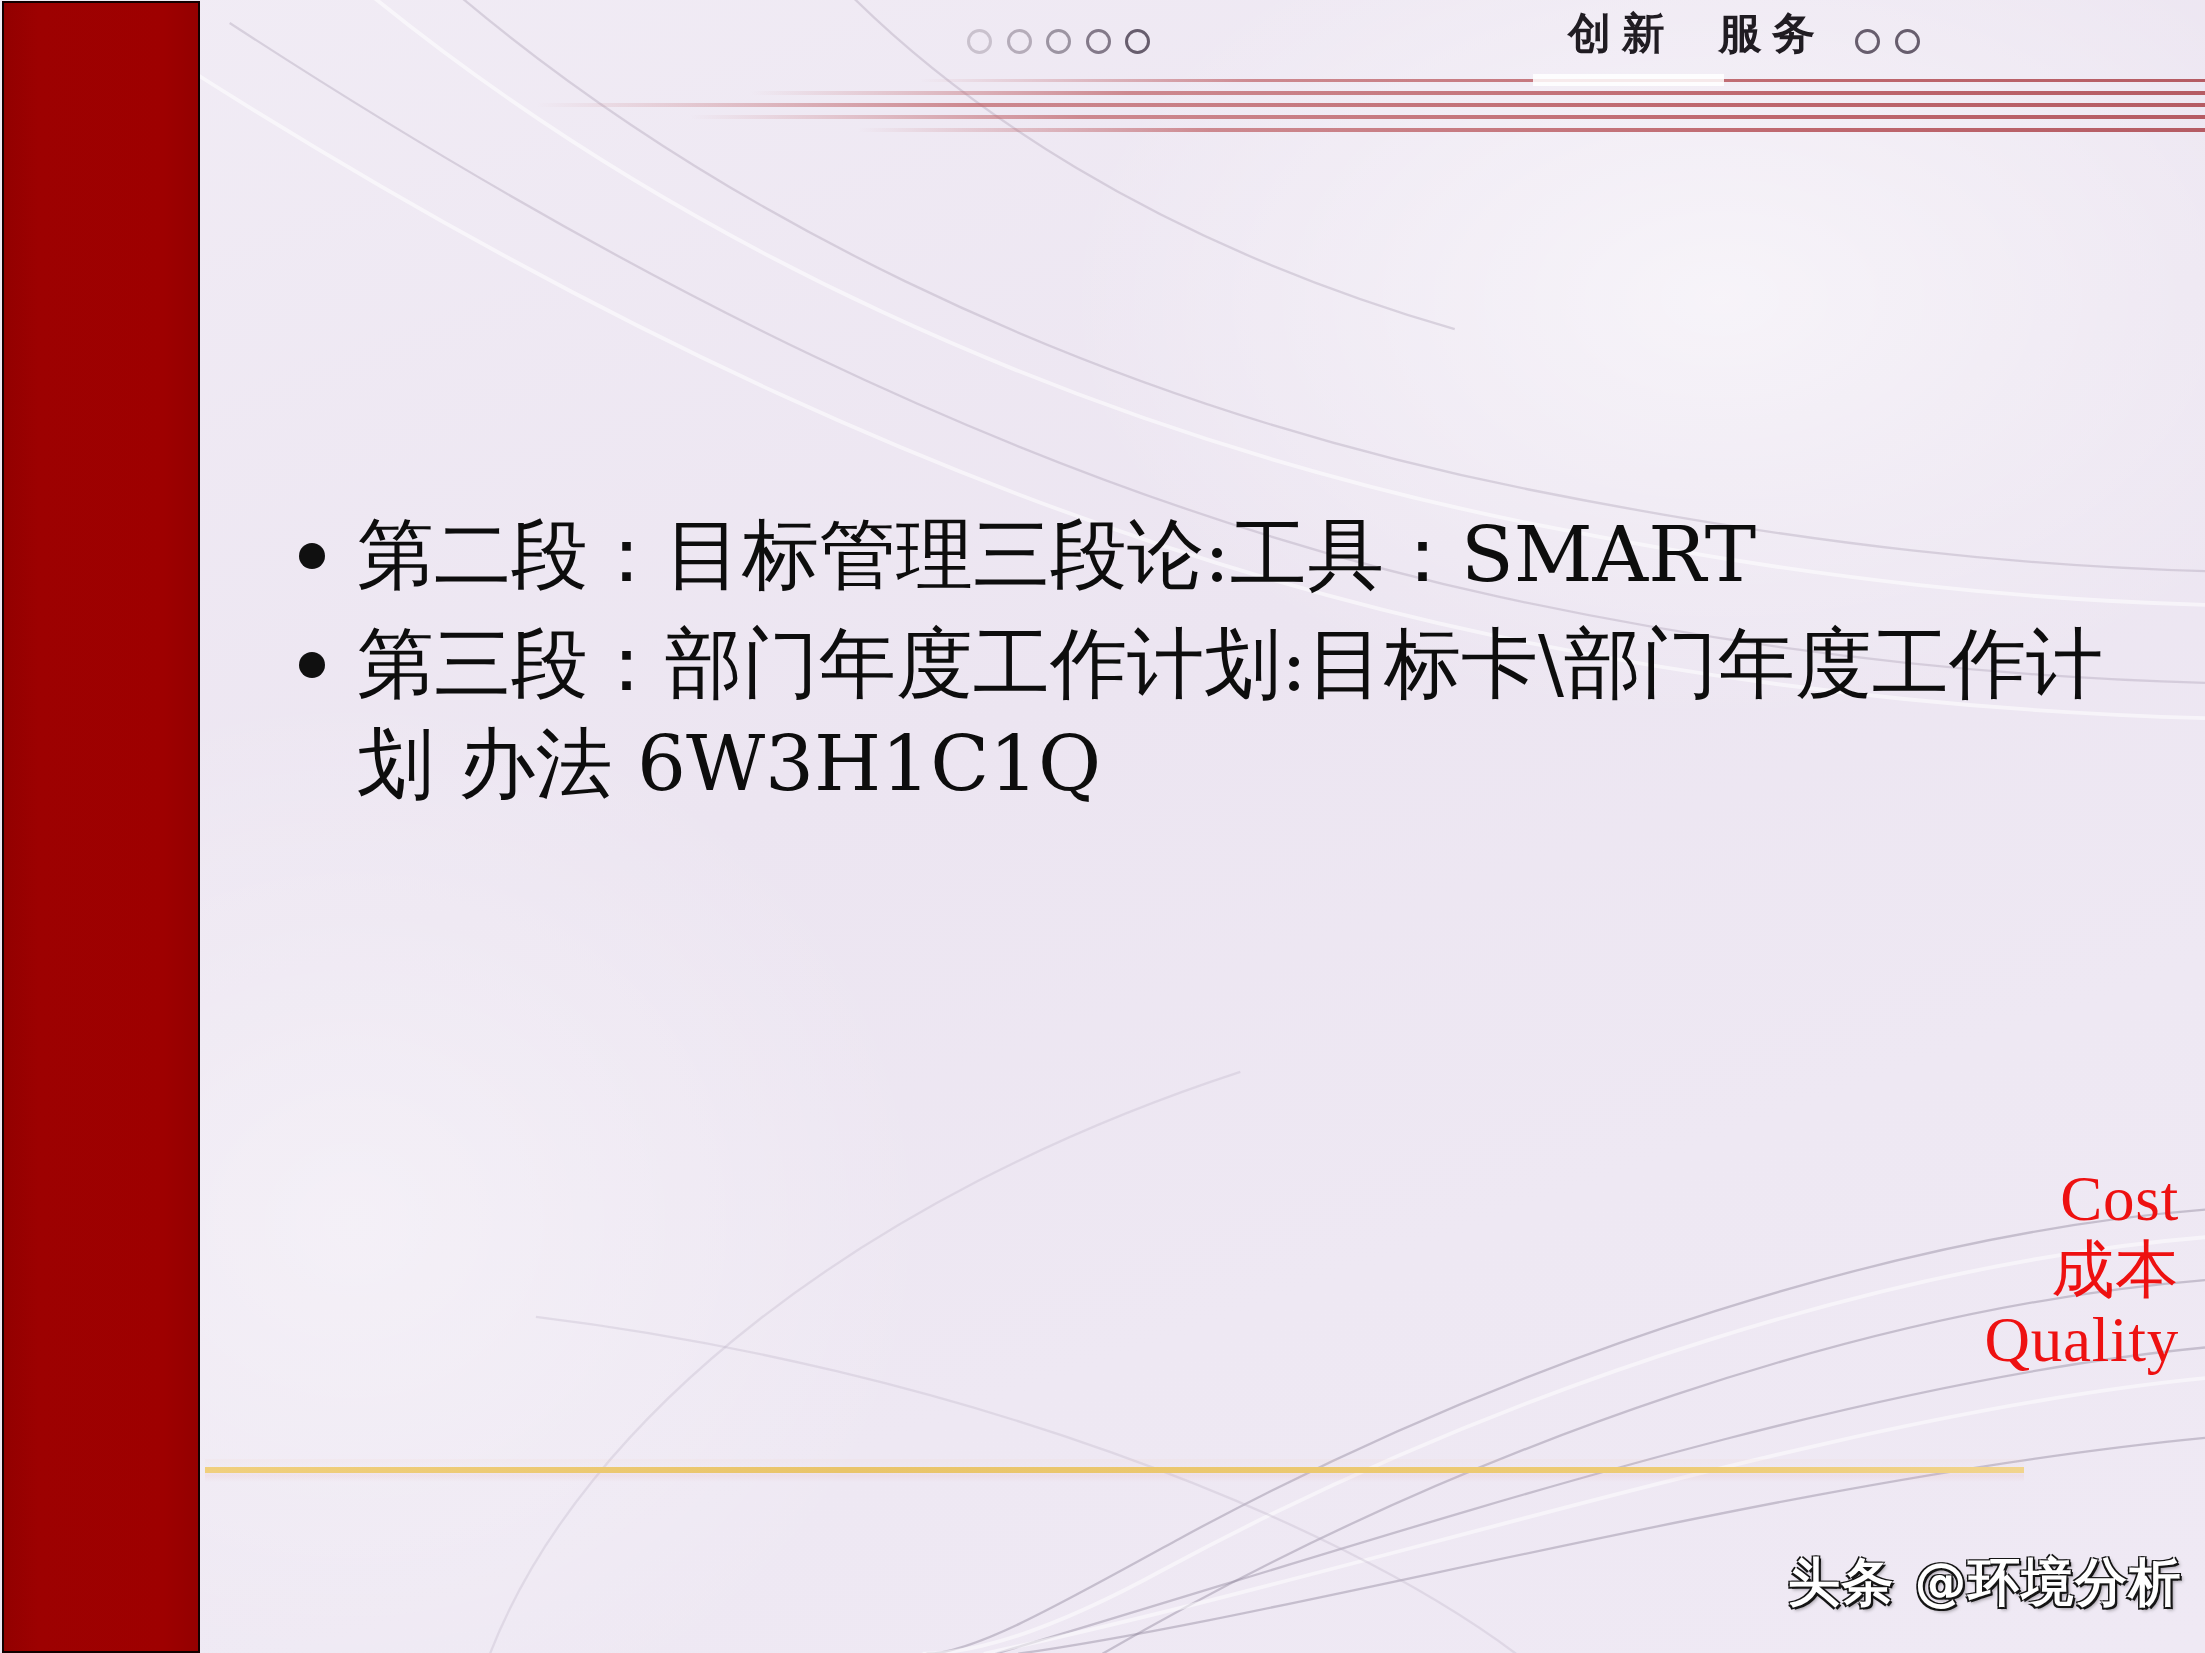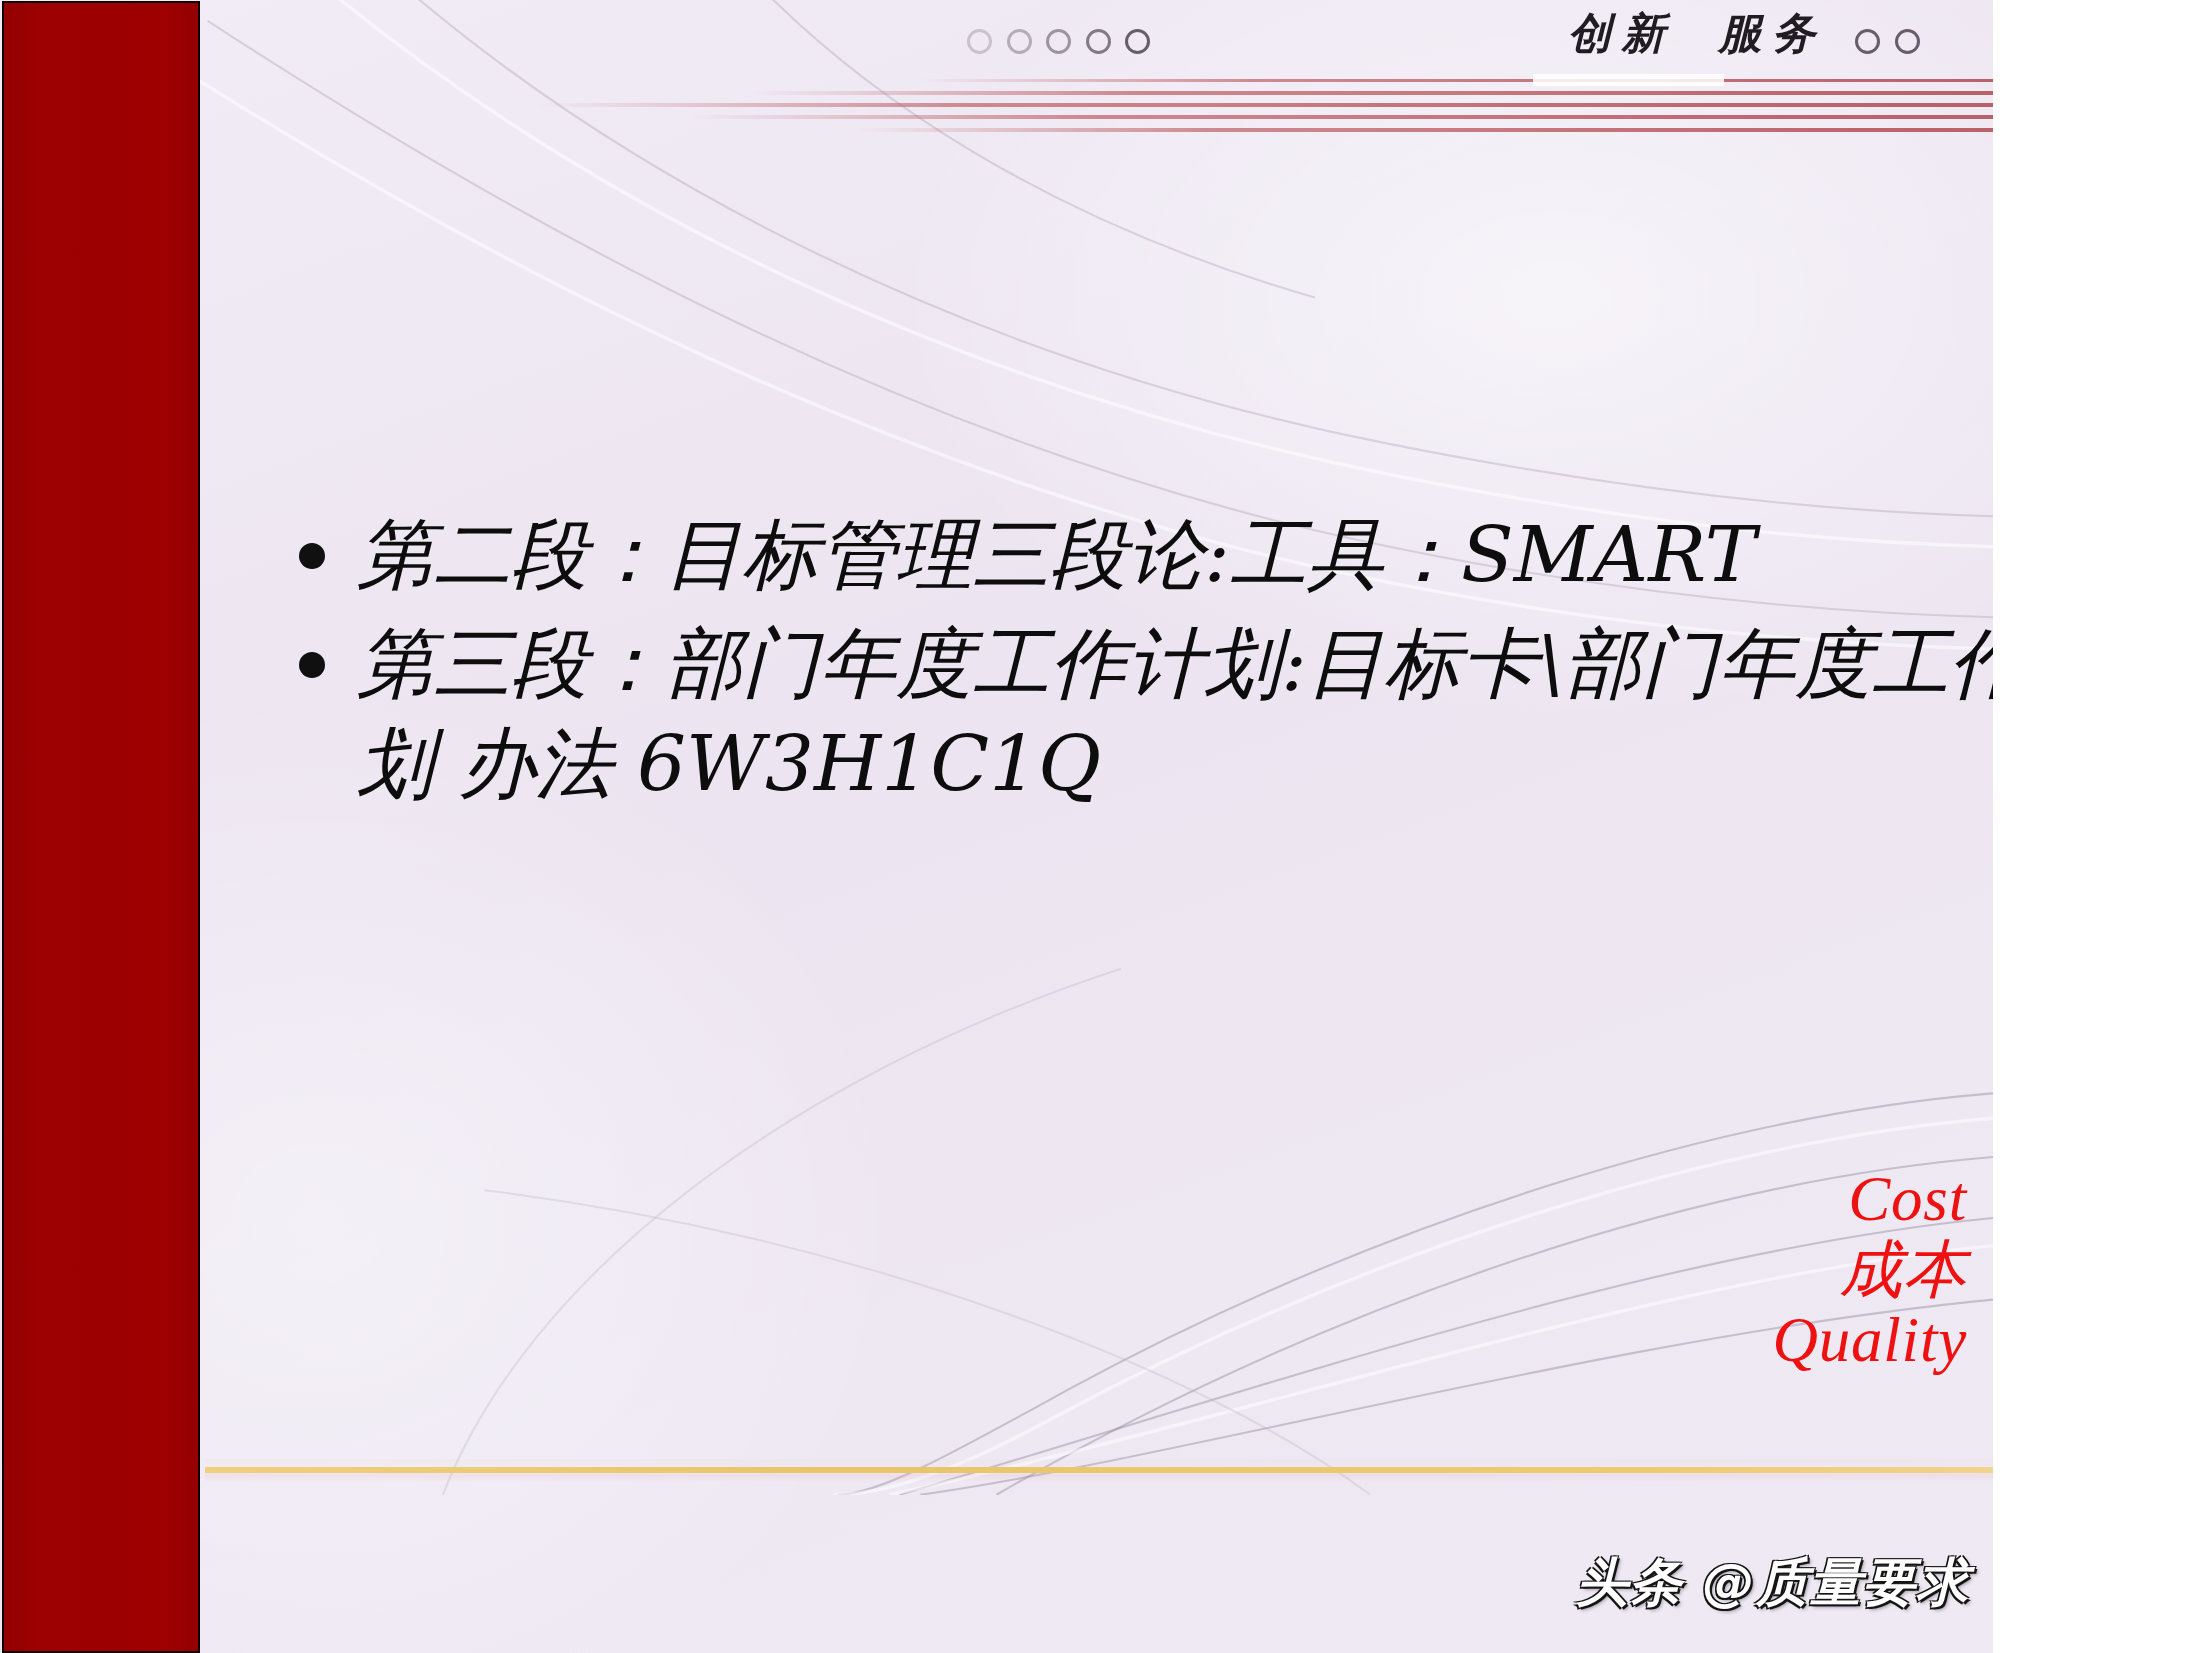--- a/index.html
+++ b/index.html
@@ -13,11 +13,10 @@
 
   #slide {
     position: relative;
-    width: 1993px;
+    width: 2205px;
     height: 1654px;
     overflow: hidden;
     background: #eee8f2;
-    font-style: italic;
   }
 
   

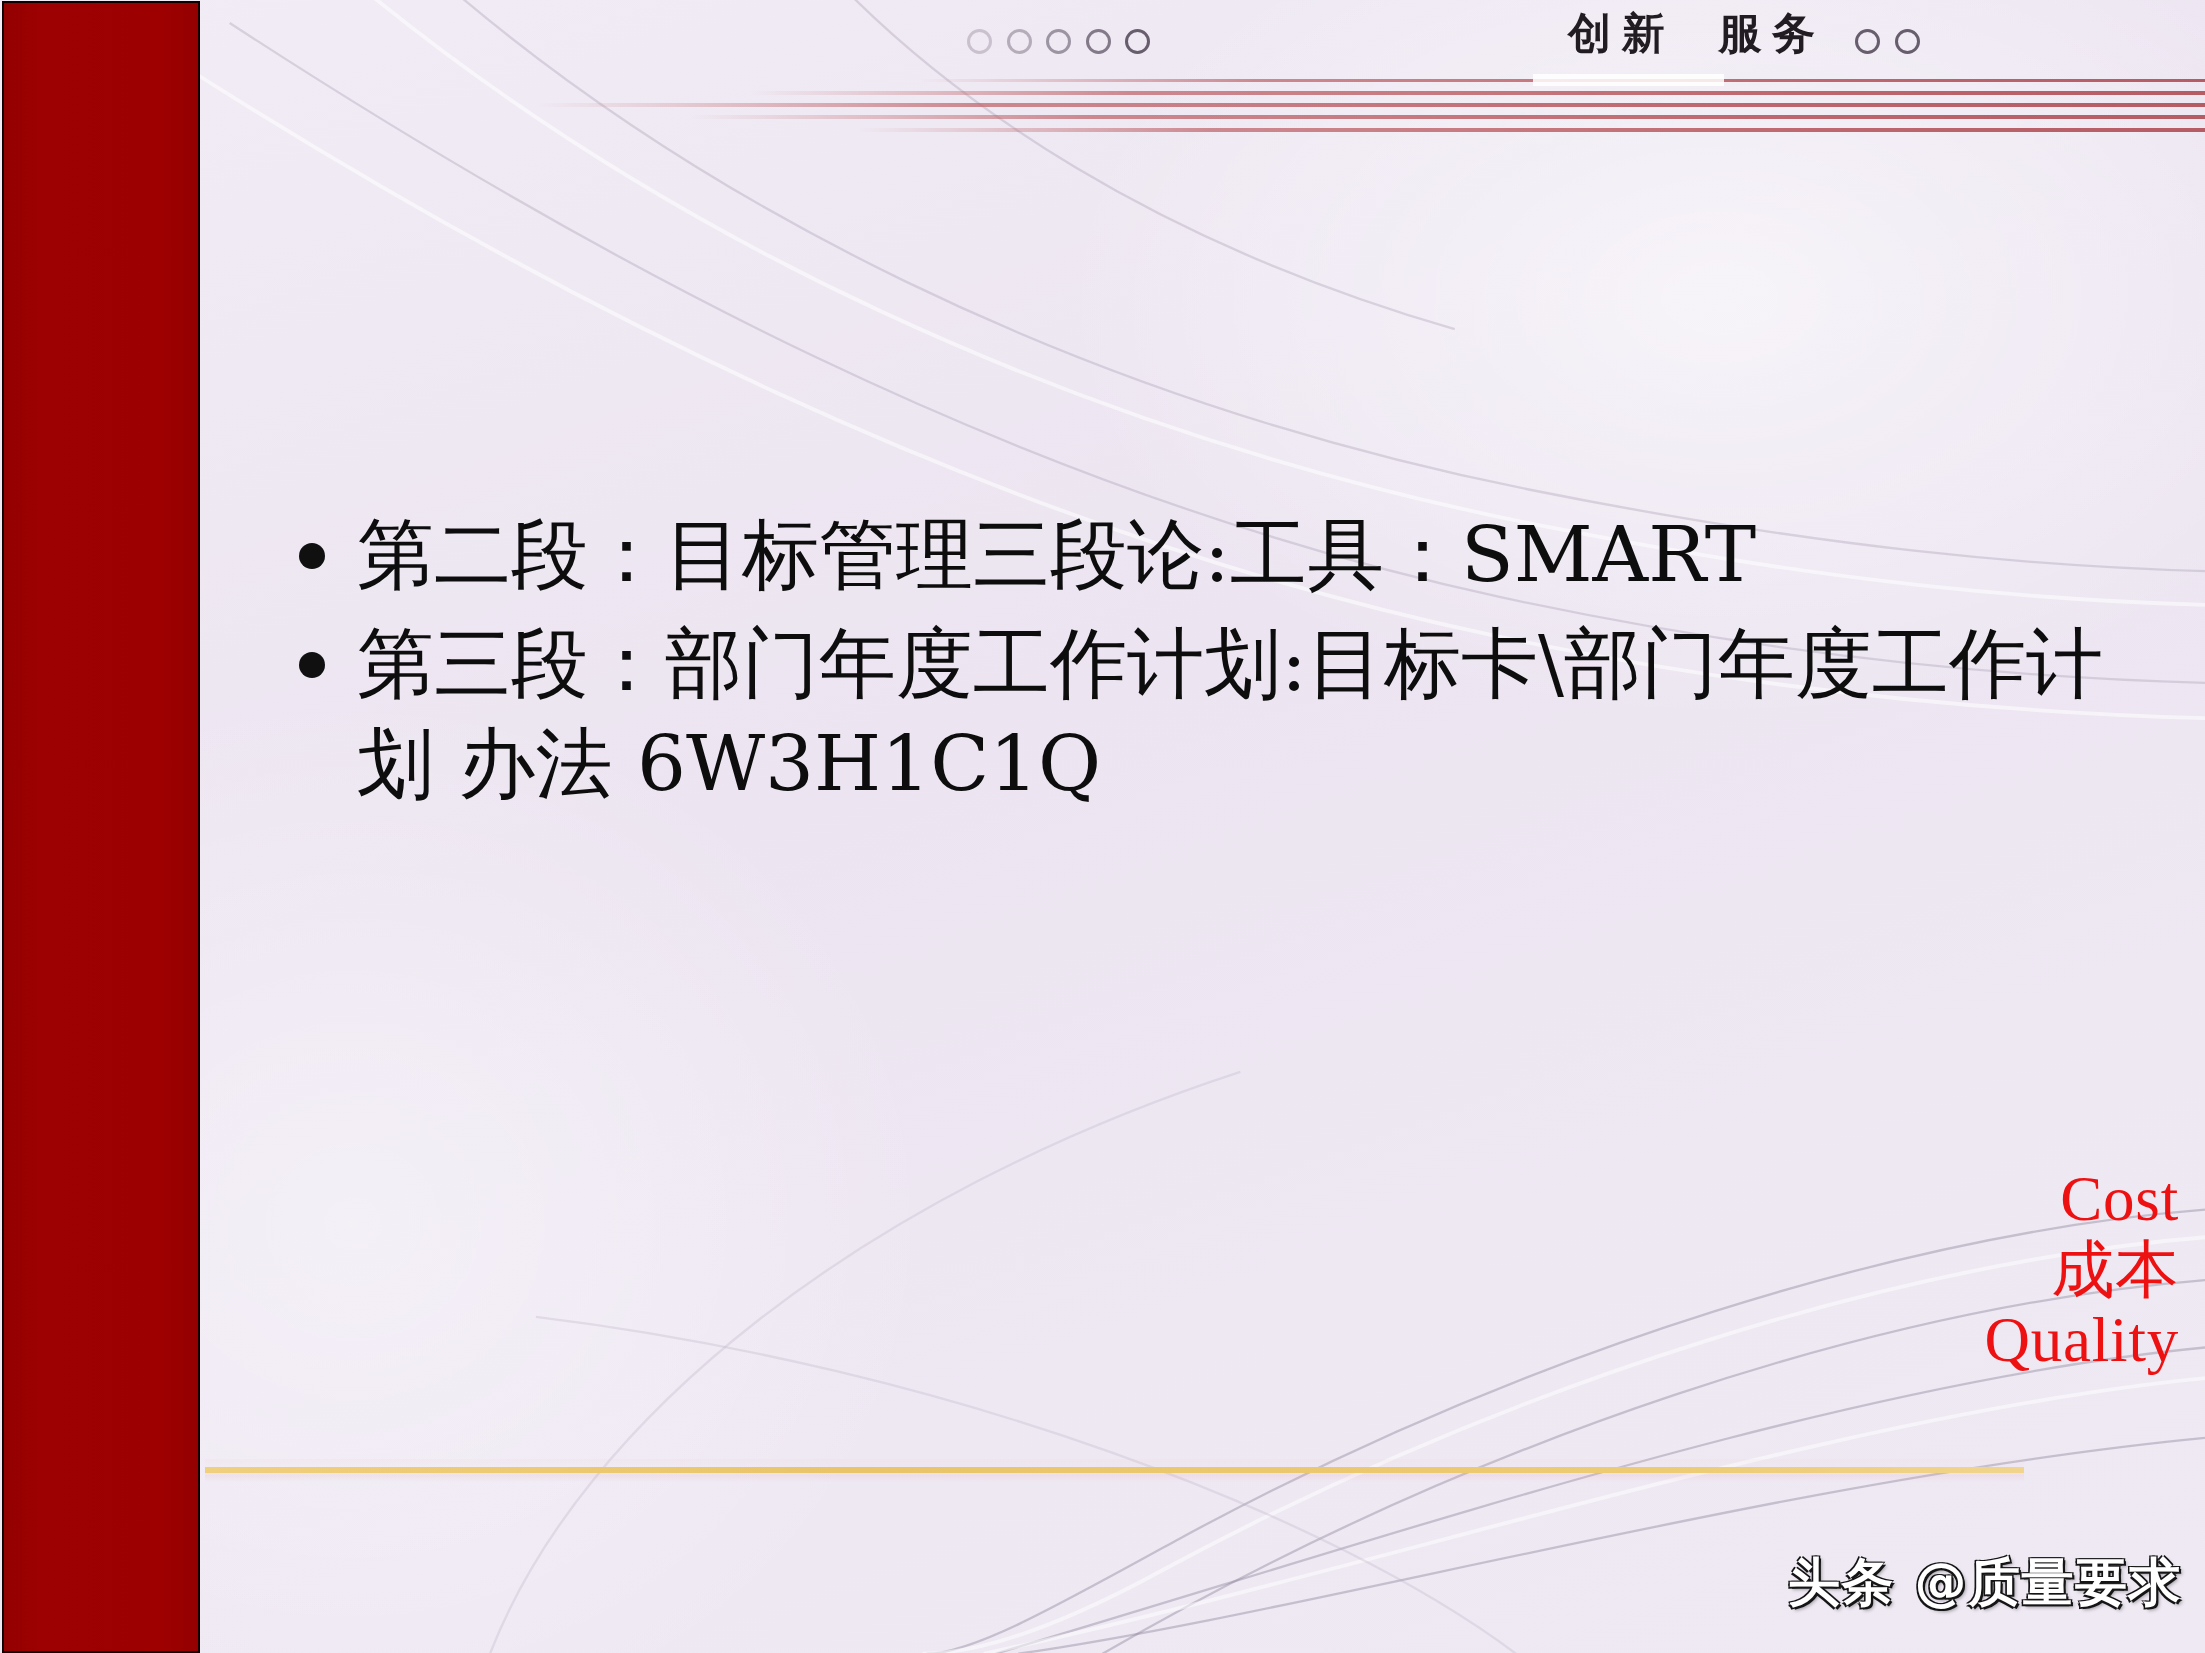--- a/index.html
+++ b/index.html
@@ -298,7 +298,7 @@
   <div class="gold-line-glow"></div>
   <div class="gold-line"></div>
 
-  <div class="watermark">头条 @质量要求</div>
+  <div class="watermark">头条 @环境分析</div>
 
 </div>
 

